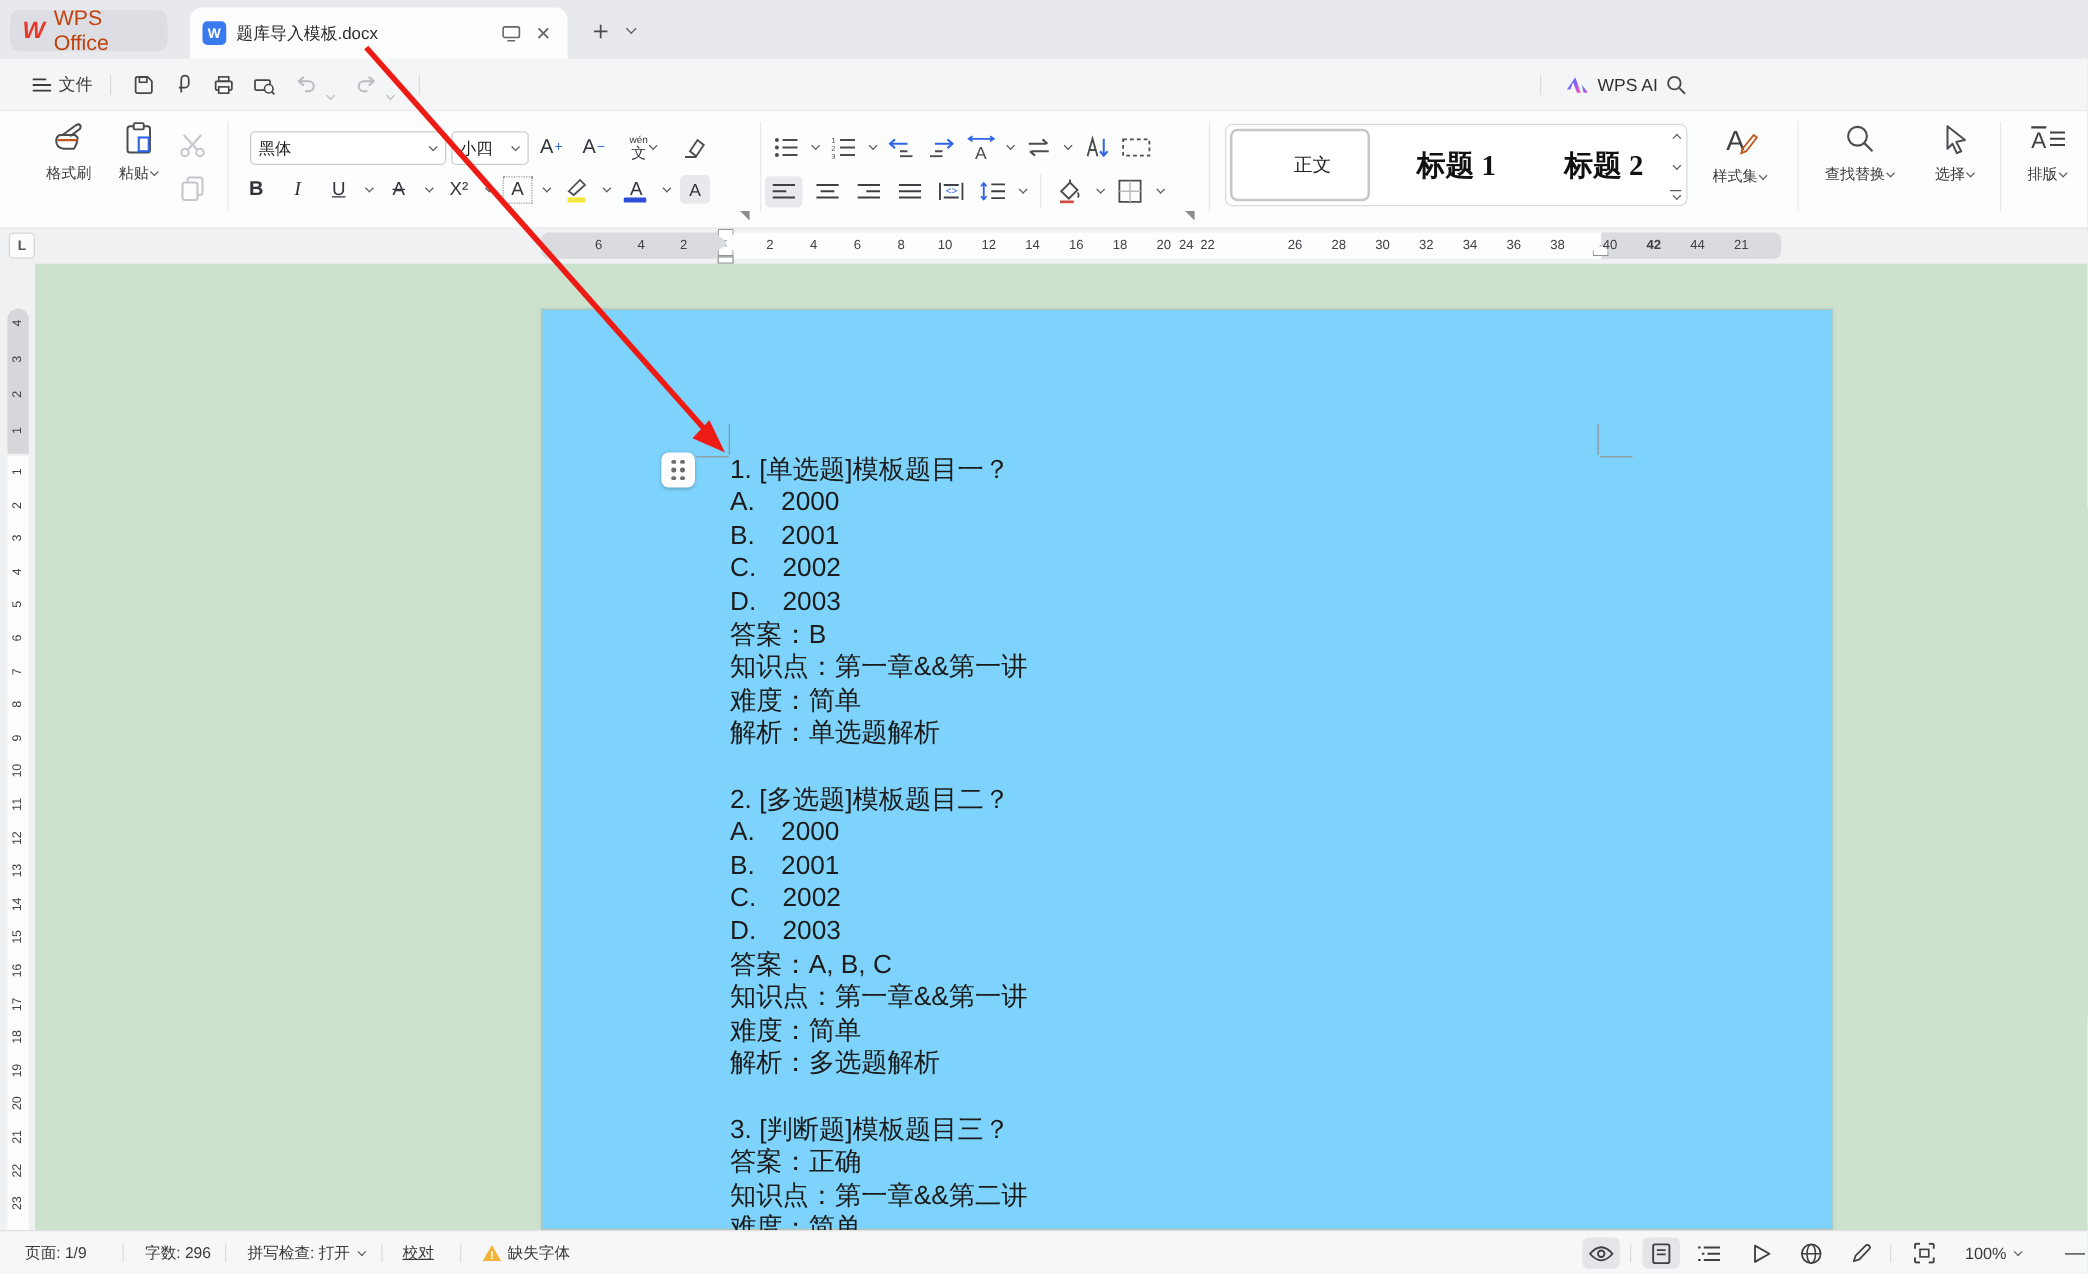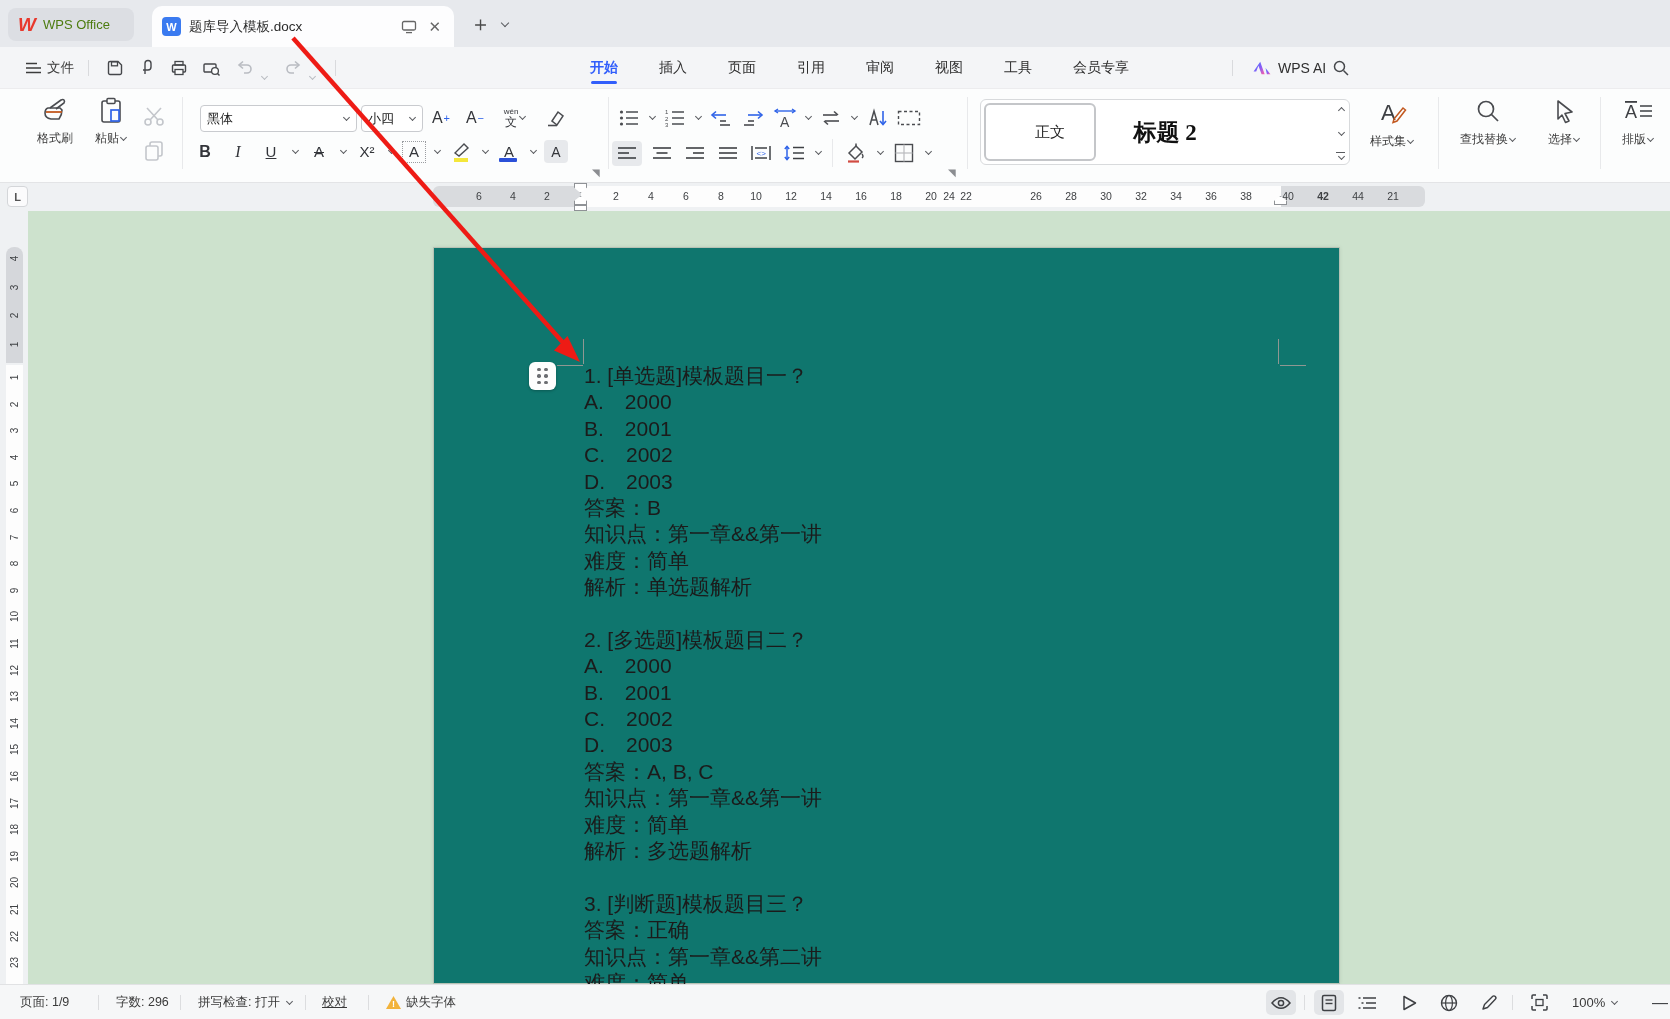--- a/index.html
+++ b/index.html
@@ -12,7 +12,7 @@
   .app-pill { position:absolute; left:8px; top:8px; height:33px; width:126px; background:#dcdee3;
     border-radius:8px; display:flex; align-items:center; gap:7px; padding:0 10px; }
   .wps-logo { font-weight:bold; font-style:italic; color:#e8382c; font-size:19px; line-height:1; }
-  .app-name { font-size:13px; color:#4d7c0f; }
+  .app-name { font-size:17px; color:#c2410c; }
   .doc-tab { position:absolute; left:152px; top:6px; width:302px; height:41px; background:#fdfdfe;
     border-radius:10px 10px 0 0; display:flex; align-items:center; padding:0 10px; gap:8px; }
   .doc-ico { width:19px; height:19px; border-radius:4px; background:#3a7af0; color:#fff;

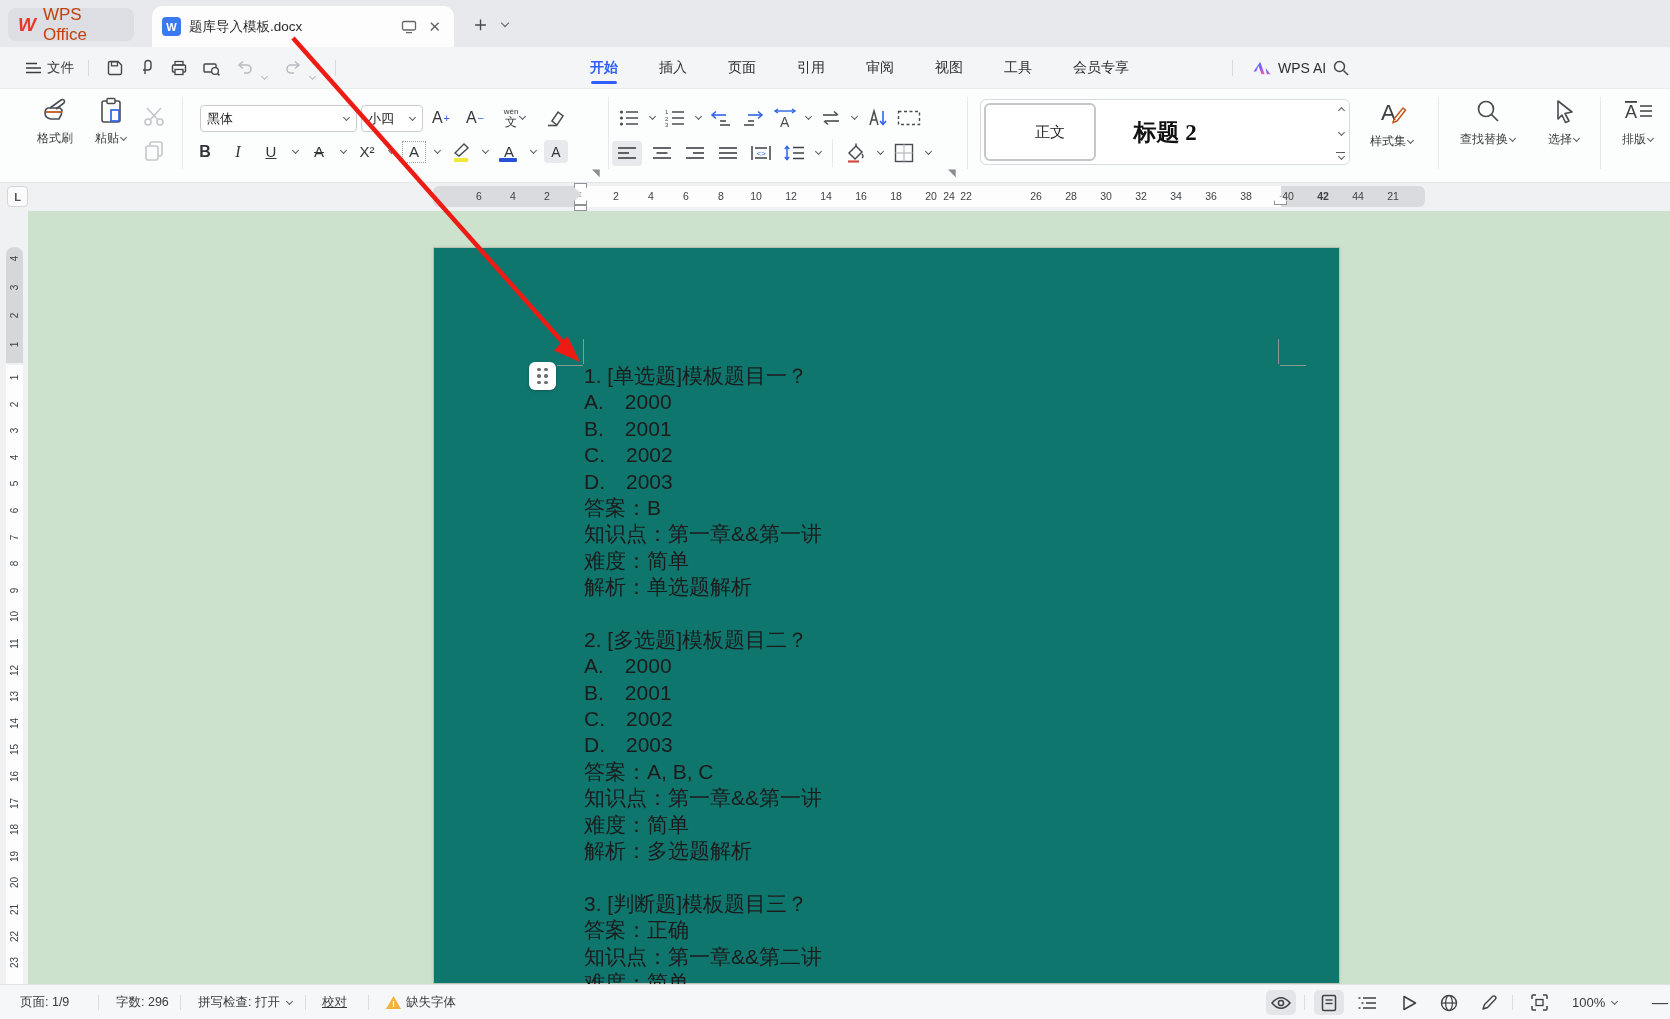--- a/index.html
+++ b/index.html
@@ -193,16 +193,6 @@
     <span class="cv sm" style="position:absolute; left:308px; top:27px; border-color:#b9bcc2;"></span>
     <div class="vdiv" style="left:335px; top:13px; height:16px;"></div>
 
-    <div class="menu-tabs">
-        <div class="menu-tab active">开始</div>
-        <div class="menu-tab">插入</div>
-        <div class="menu-tab">页面</div>
-        <div class="menu-tab">引用</div>
-        <div class="menu-tab">审阅</div>
-        <div class="menu-tab">视图</div>
-        <div class="menu-tab">工具</div>
-        <div class="menu-tab">会员专享</div>
-      </div>
 
     <div class="vdiv" style="left:1232px; top:13px; height:16px;"></div>
     <div class="wpsai">

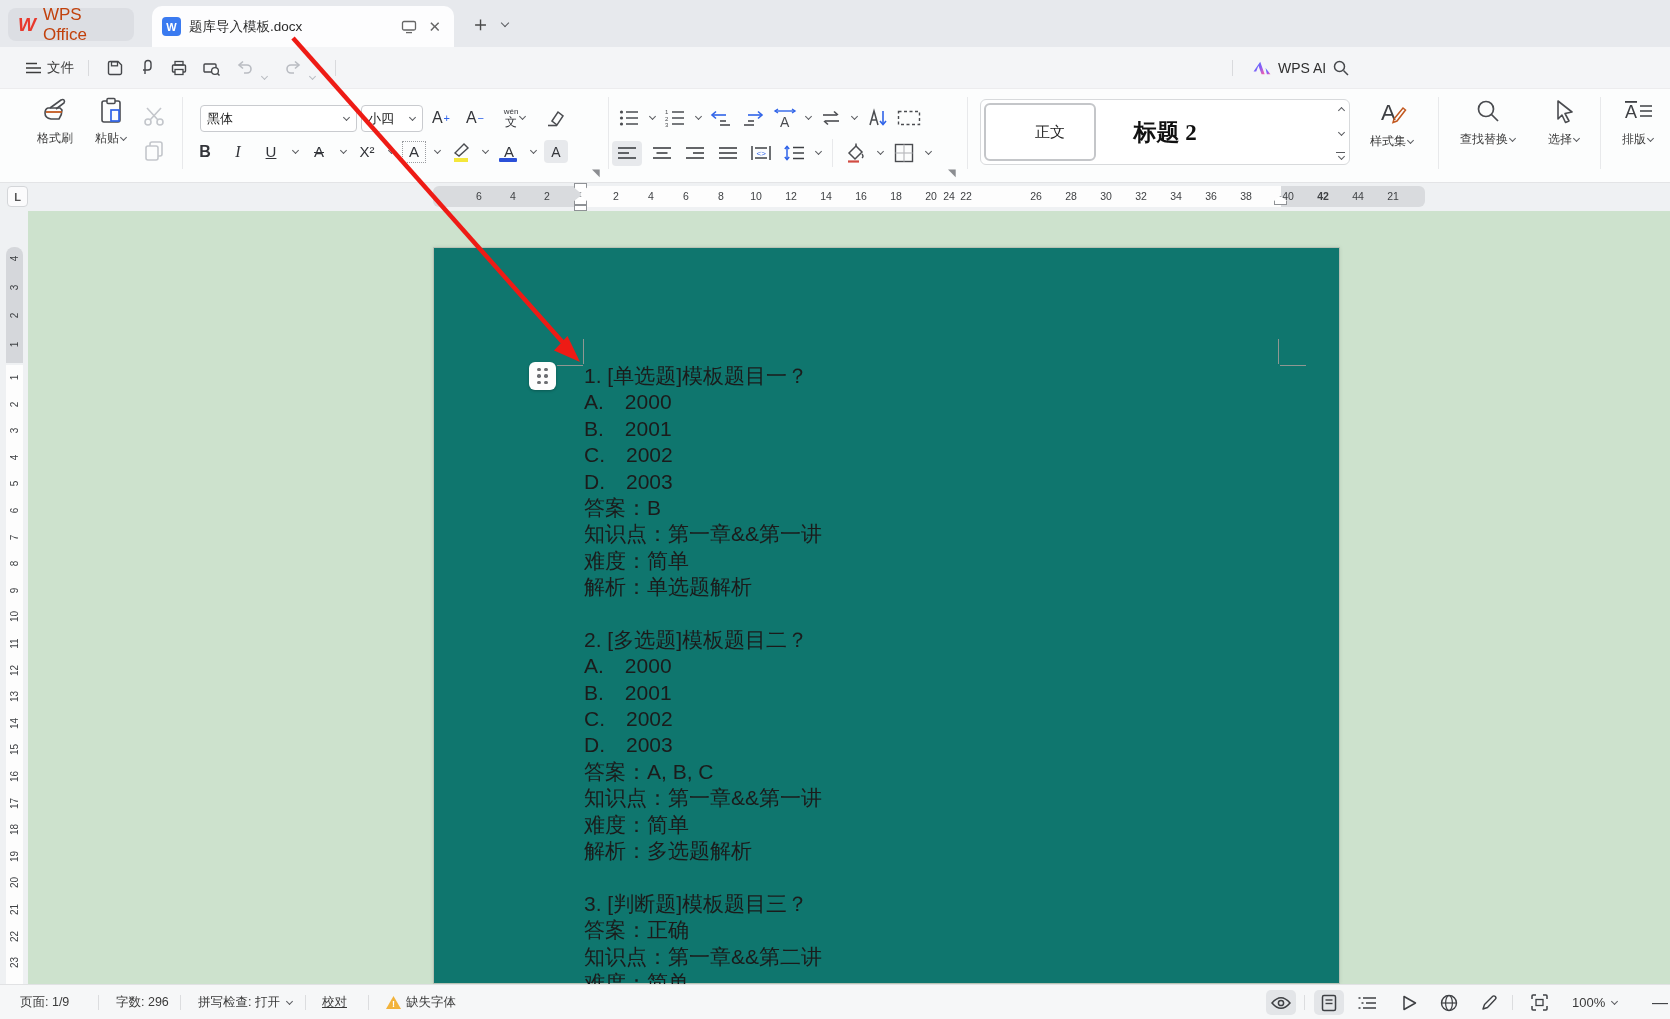--- a/index.html
+++ b/index.html
@@ -488,6 +488,9 @@
           <span>正文</span>
         </div>
       <div class="gal-item gal-h">
+          <span>标题 1</span>
+        </div>
+      <div class="gal-item gal-h">
           <span>标题 2</span>
         </div>
       <div class="gal-arrows">

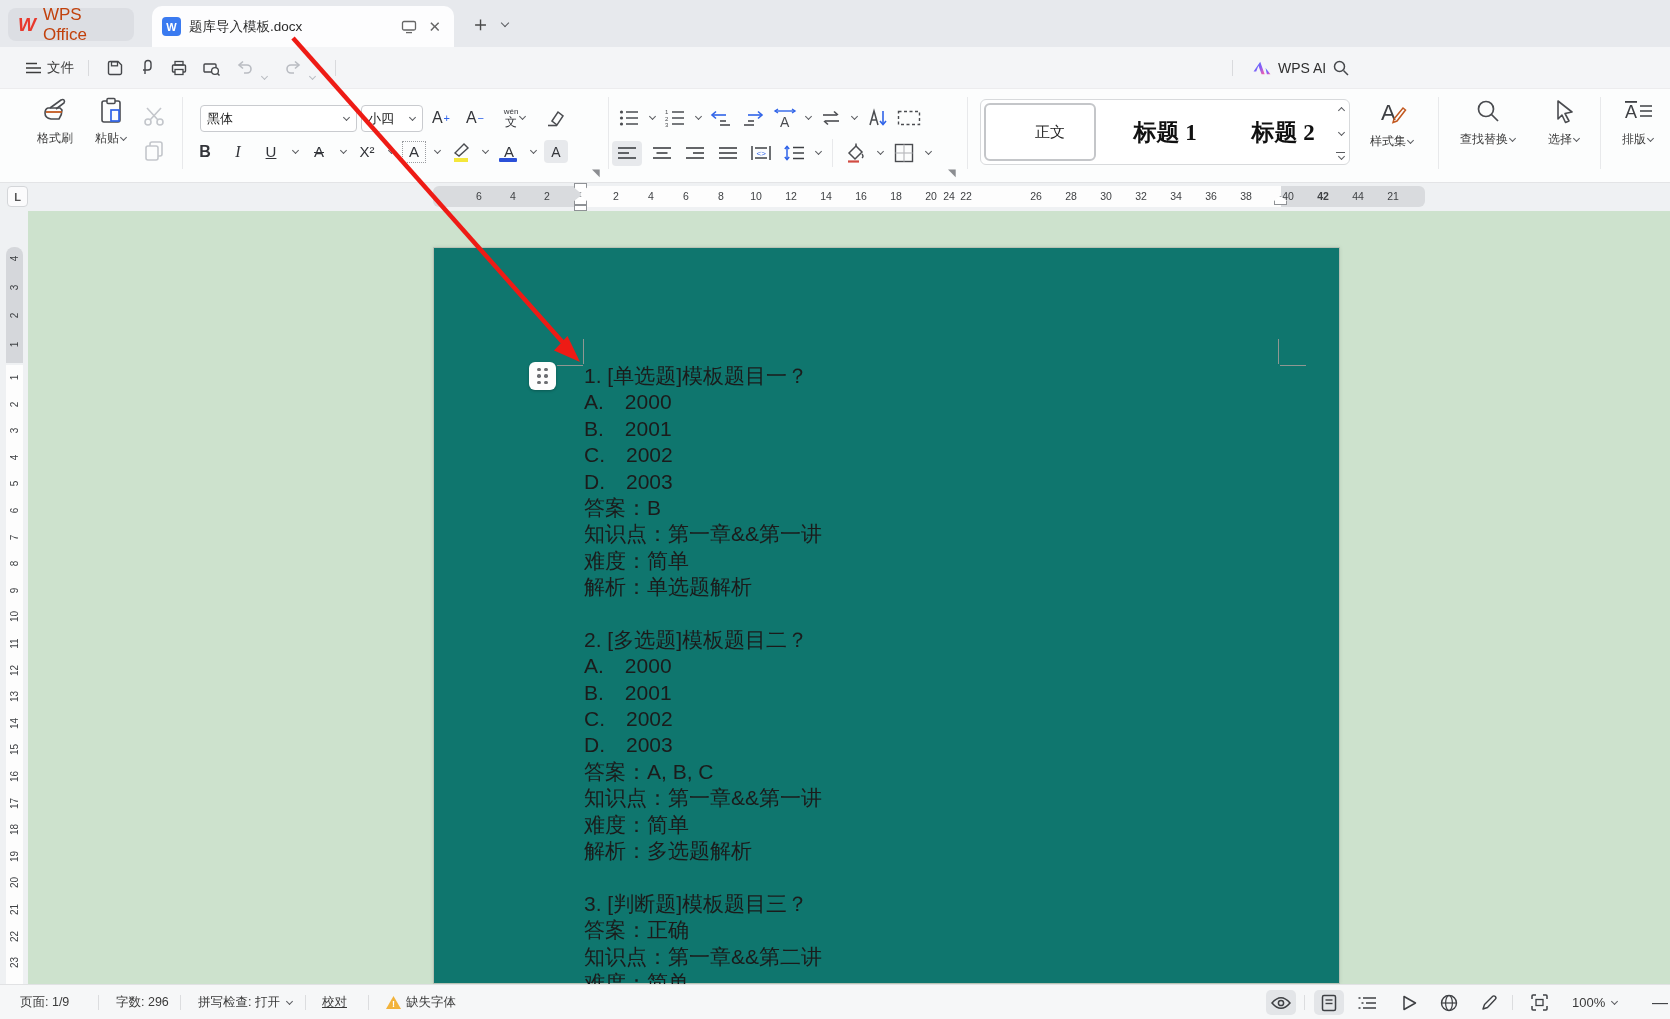--- a/index.html
+++ b/index.html
@@ -89,7 +89,7 @@
 
   
   .canvas { position:absolute; left:28px; top:211px; width:1642px; height:773px; background:#cde2cd; overflow:hidden; }
-  .page { position:absolute; left:405px; top:36px; width:907px; height:737px; background:#0f766e;
+  .page { position:absolute; left:405px; top:36px; width:1033px; height:737px; background:#7dd3fc;
     border:1px solid #b5c2b4; box-shadow:0 0 4px rgba(0,0,0,.08); }
   .cmark { position:absolute; background:#8f9792; }
   .doc-lines { position:absolute; left:150px; top:115px; width:760px;

